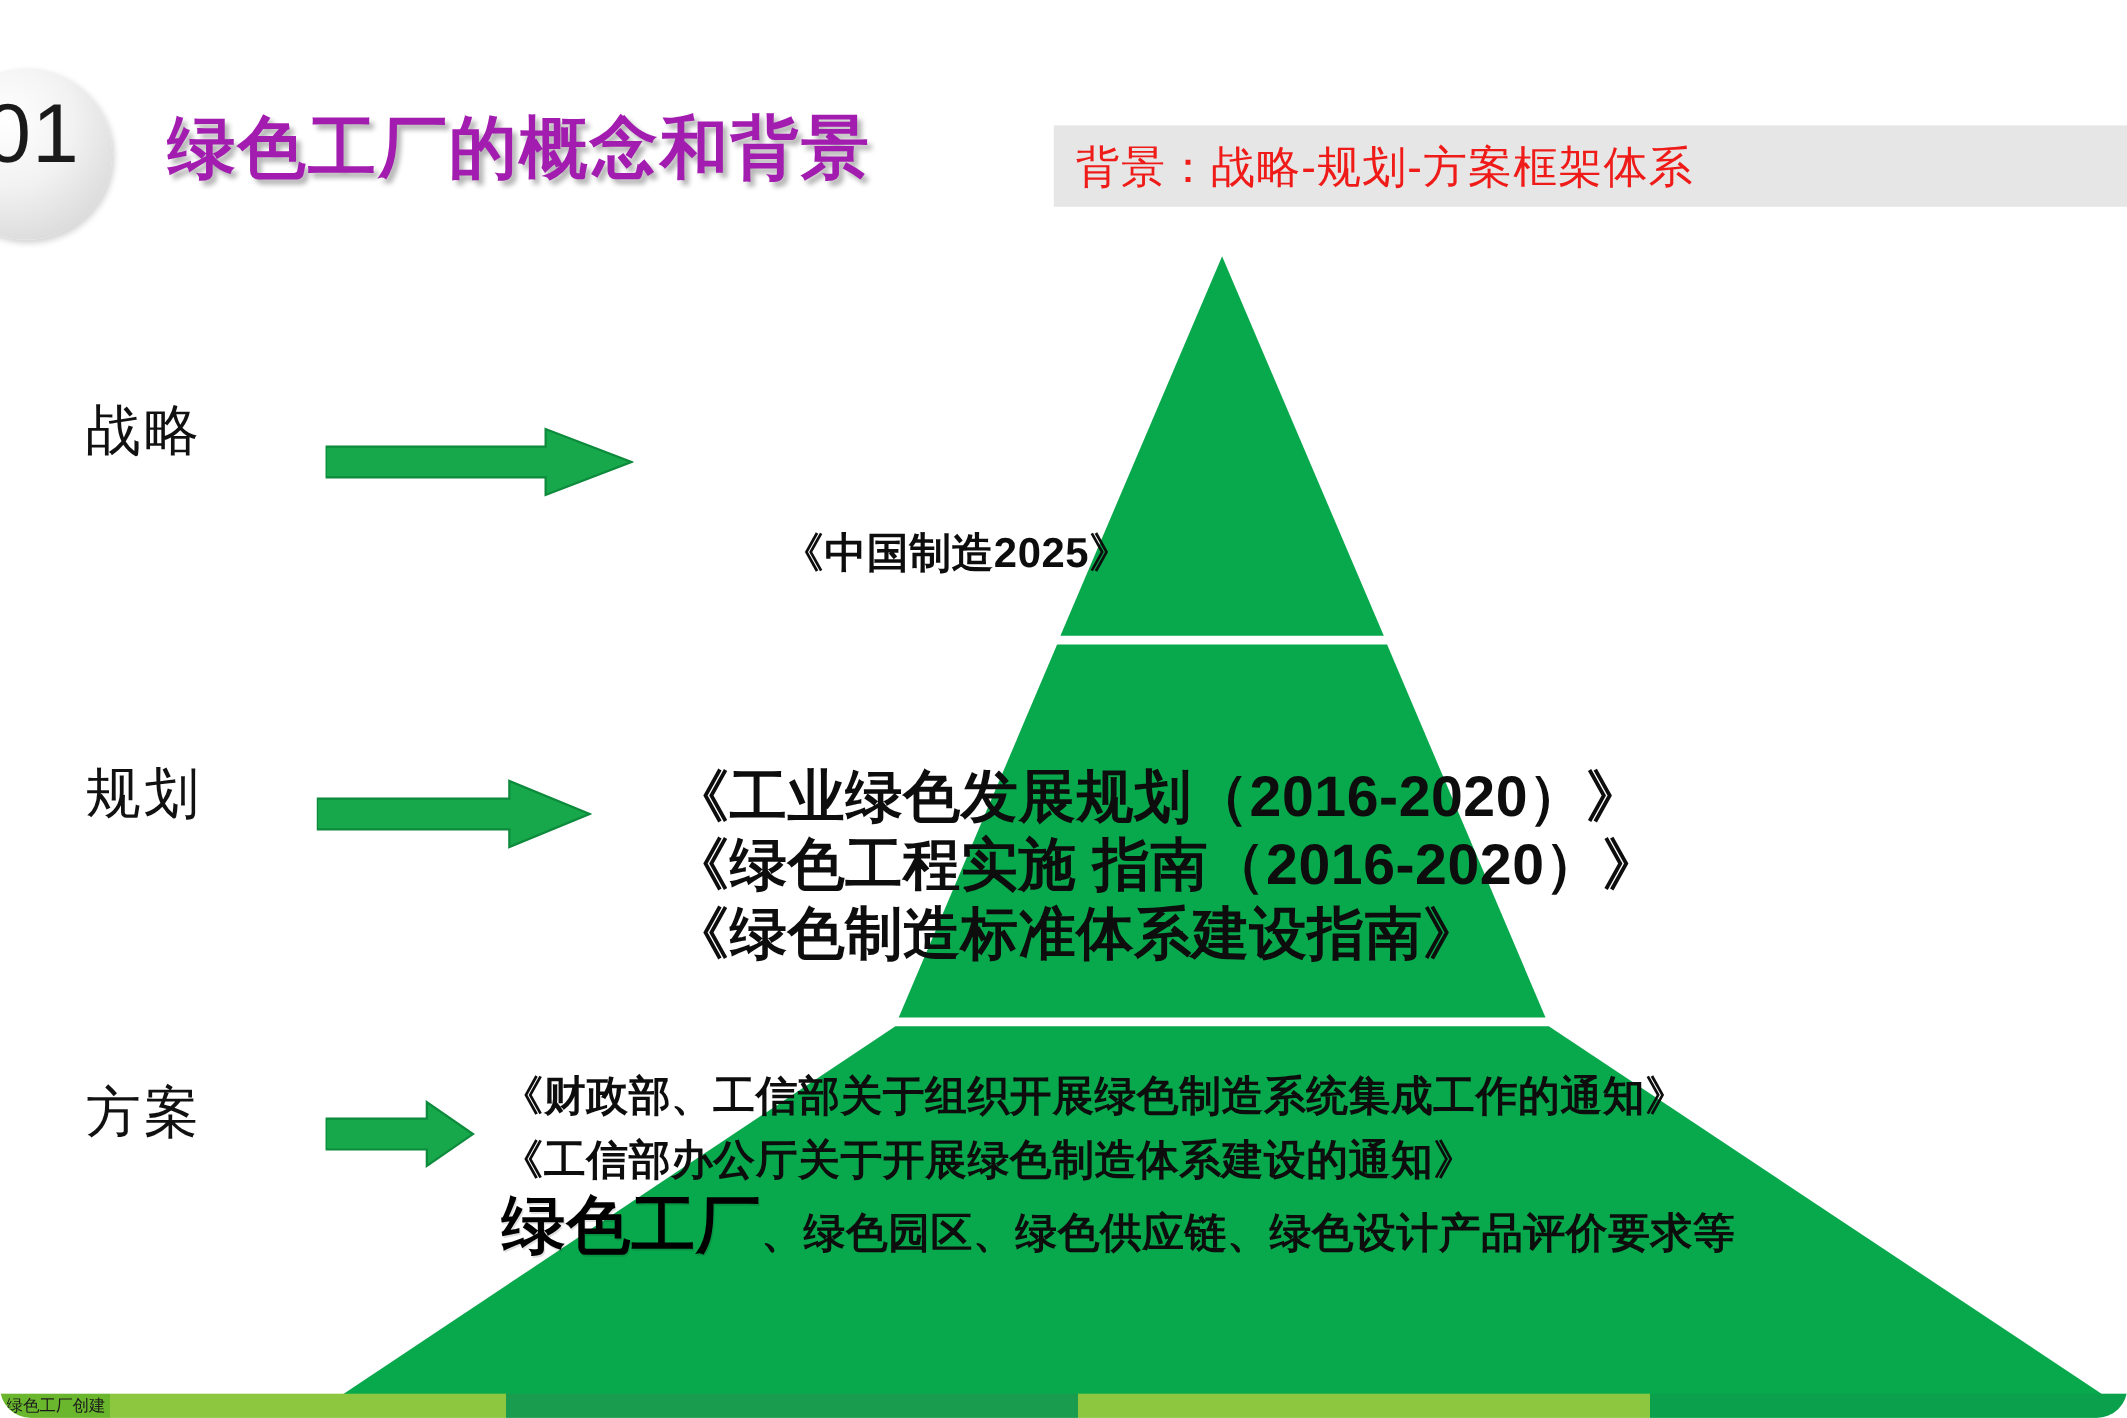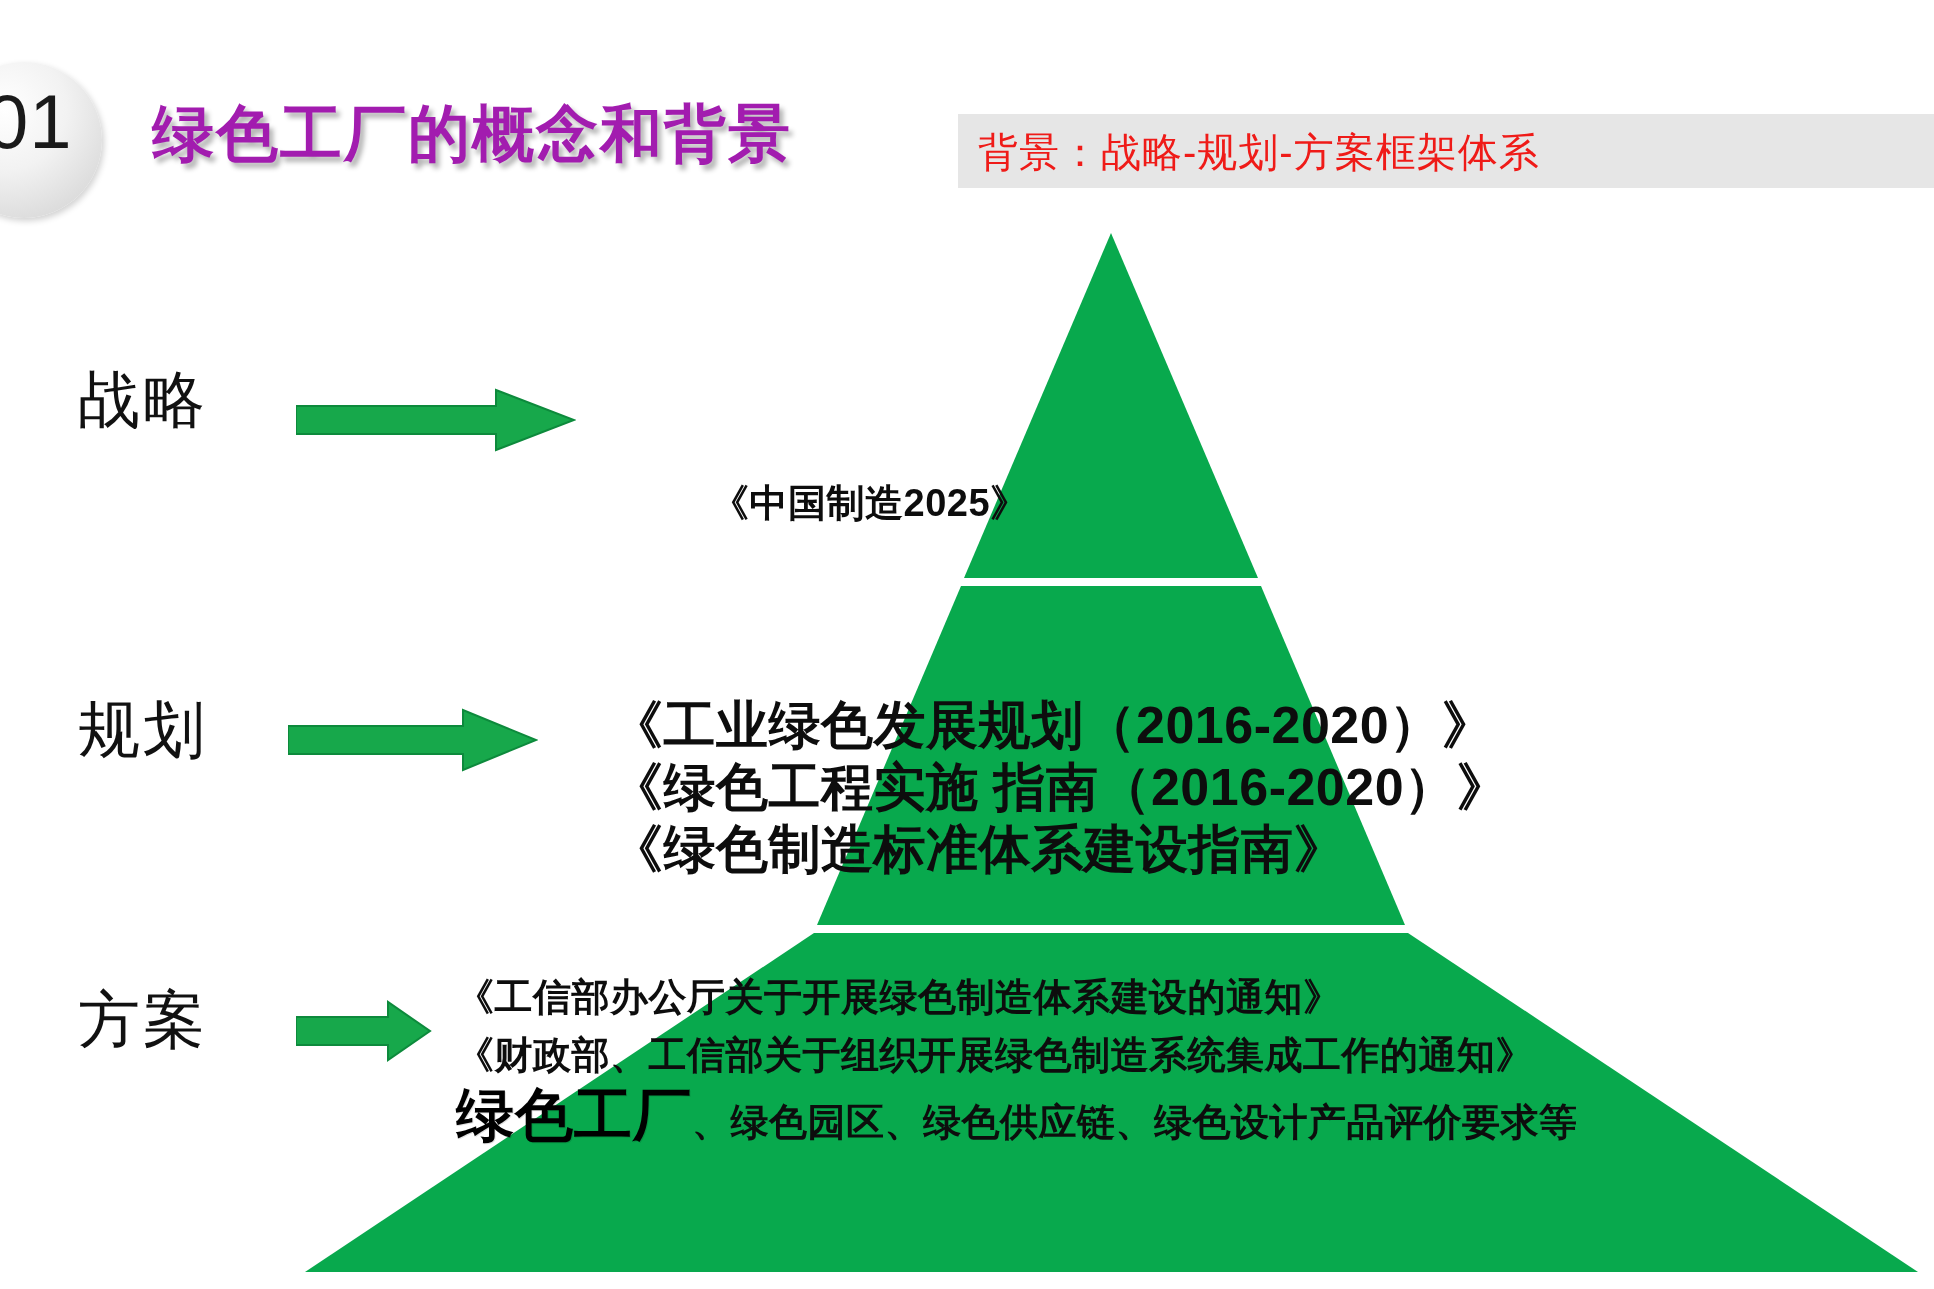--- a/index.html
+++ b/index.html
@@ -76,7 +76,7 @@
   
   .stage-label {
     position: absolute;
-    font-size: 62px;
+    font-size: 50px;
     font-weight: 400;
     color: #111111;
     letter-spacing: 3px;

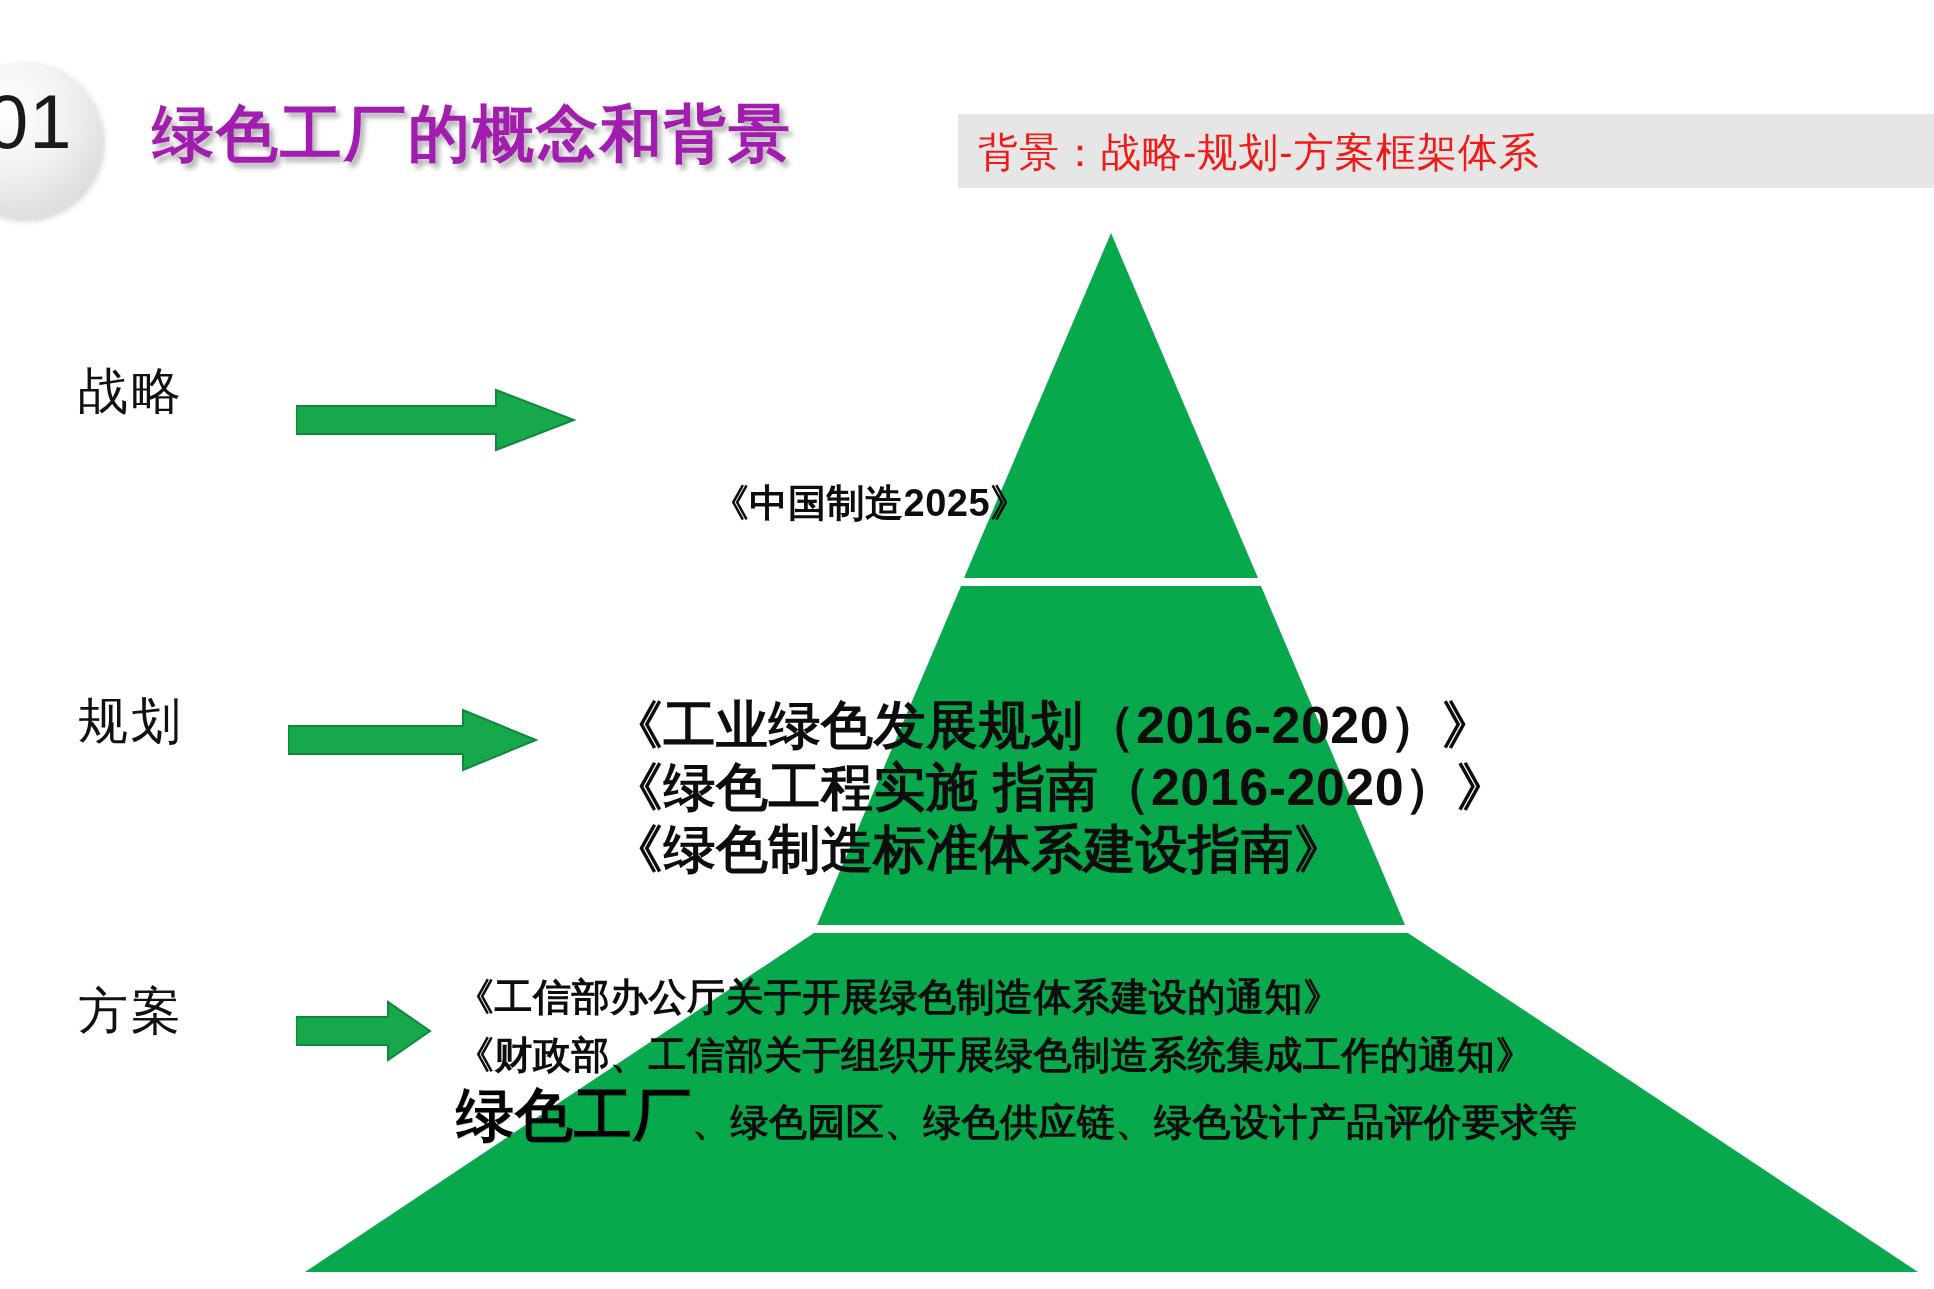--- a/index.html
+++ b/index.html
@@ -214,8 +214,8 @@
   </div>
 
   <div class="tier-text tier3-text">
+    <div>《财政部、工信部关于组织开展绿色制造系统集成工作的通知》</div>
     <div>《工信部办公厅关于开展绿色制造体系建设的通知》</div>
-    <div>《财政部、工信部关于组织开展绿色制造系统集成工作的通知》</div>
     <div class="tier3-line3">
       <span class="hl-red">绿色工厂</span><span>、绿色园区、绿色供应链、绿色设计产品评价要求等</span>
     </div>

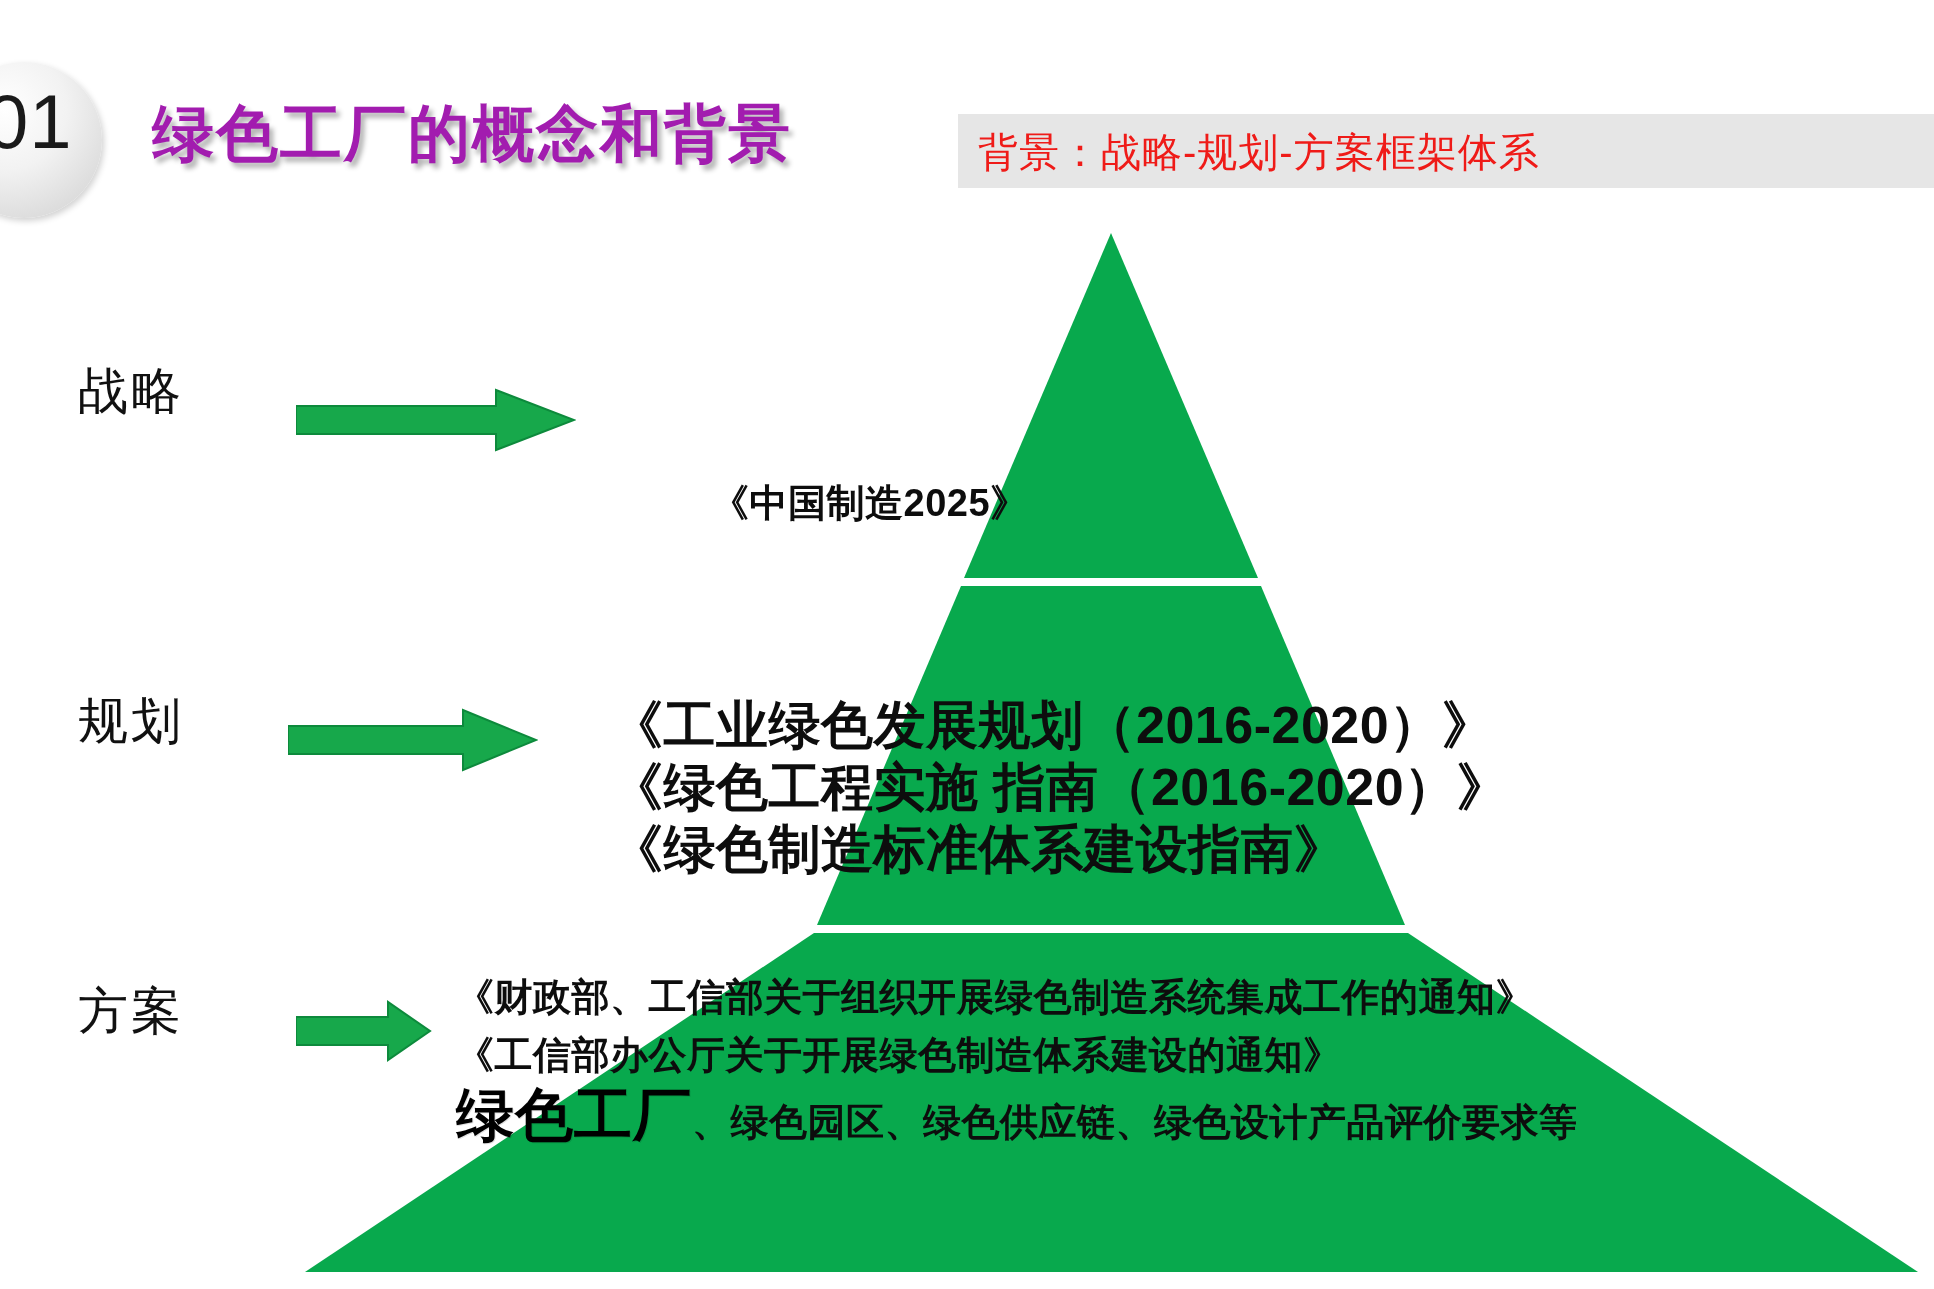--- a/index.html
+++ b/index.html
@@ -221,6 +221,14 @@
     </div>
   </div>
 
+  <div class="footer-strip">
+    <div class="fs-seg fs-a"></div>
+    <div class="fs-seg fs-b"></div>
+    <div class="fs-seg fs-c"></div>
+    <div class="fs-seg fs-d"></div>
+    <div class="fs-seg fs-e"></div>
+    <div class="fs-text">绿色工厂创建</div>
+  </div>
 
 </div>
 

